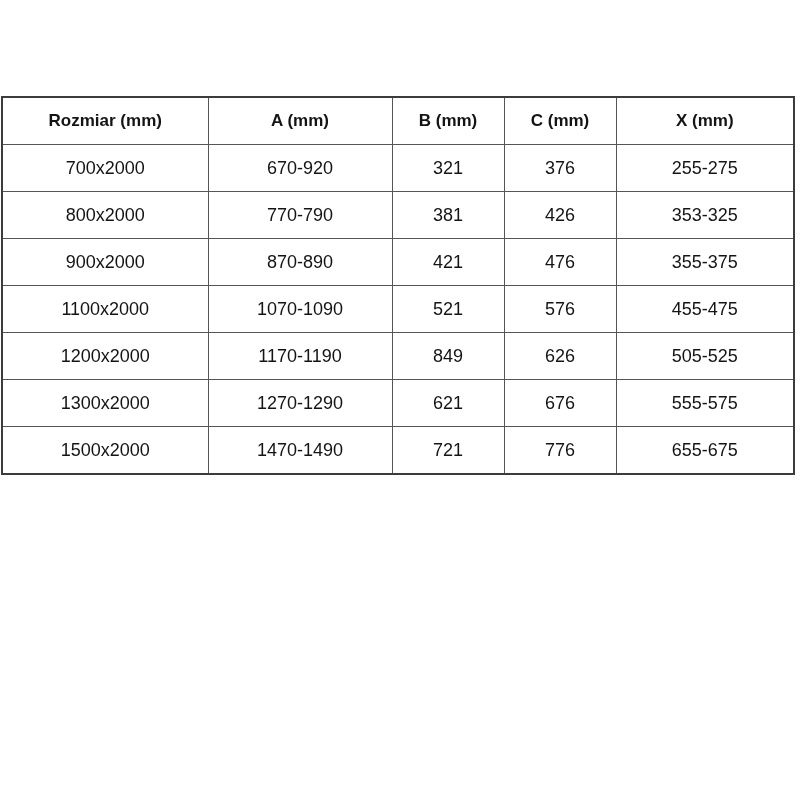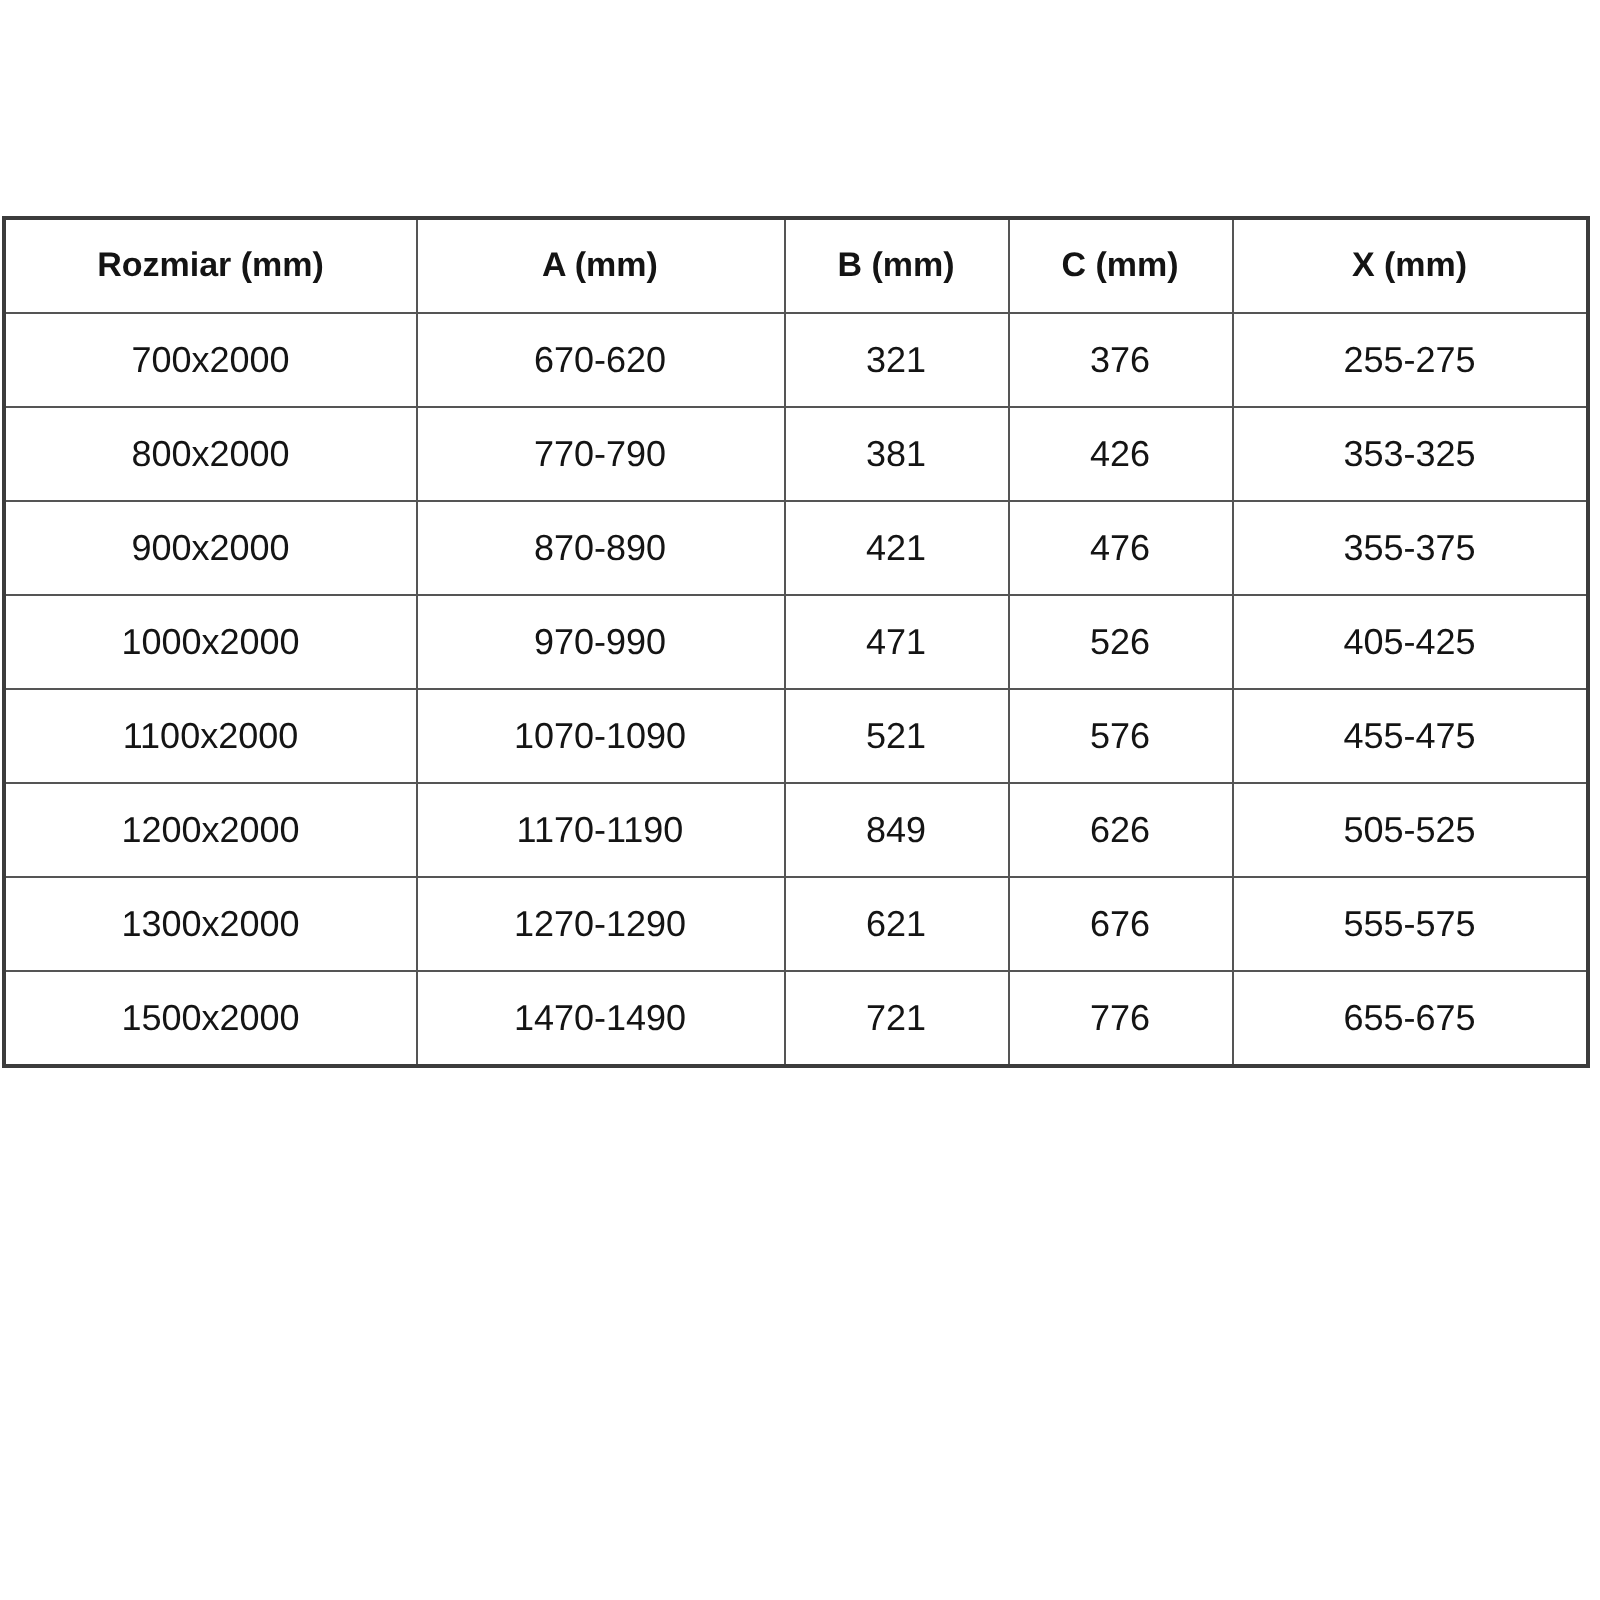--- a/index.html
+++ b/index.html
@@ -14,7 +14,7 @@
   .spec-table-wrap {
     position: absolute;
     left: 1px;
-    top: 108px;
+    top: 96px;
   }
   table.spec-table {
     border-collapse: collapse;

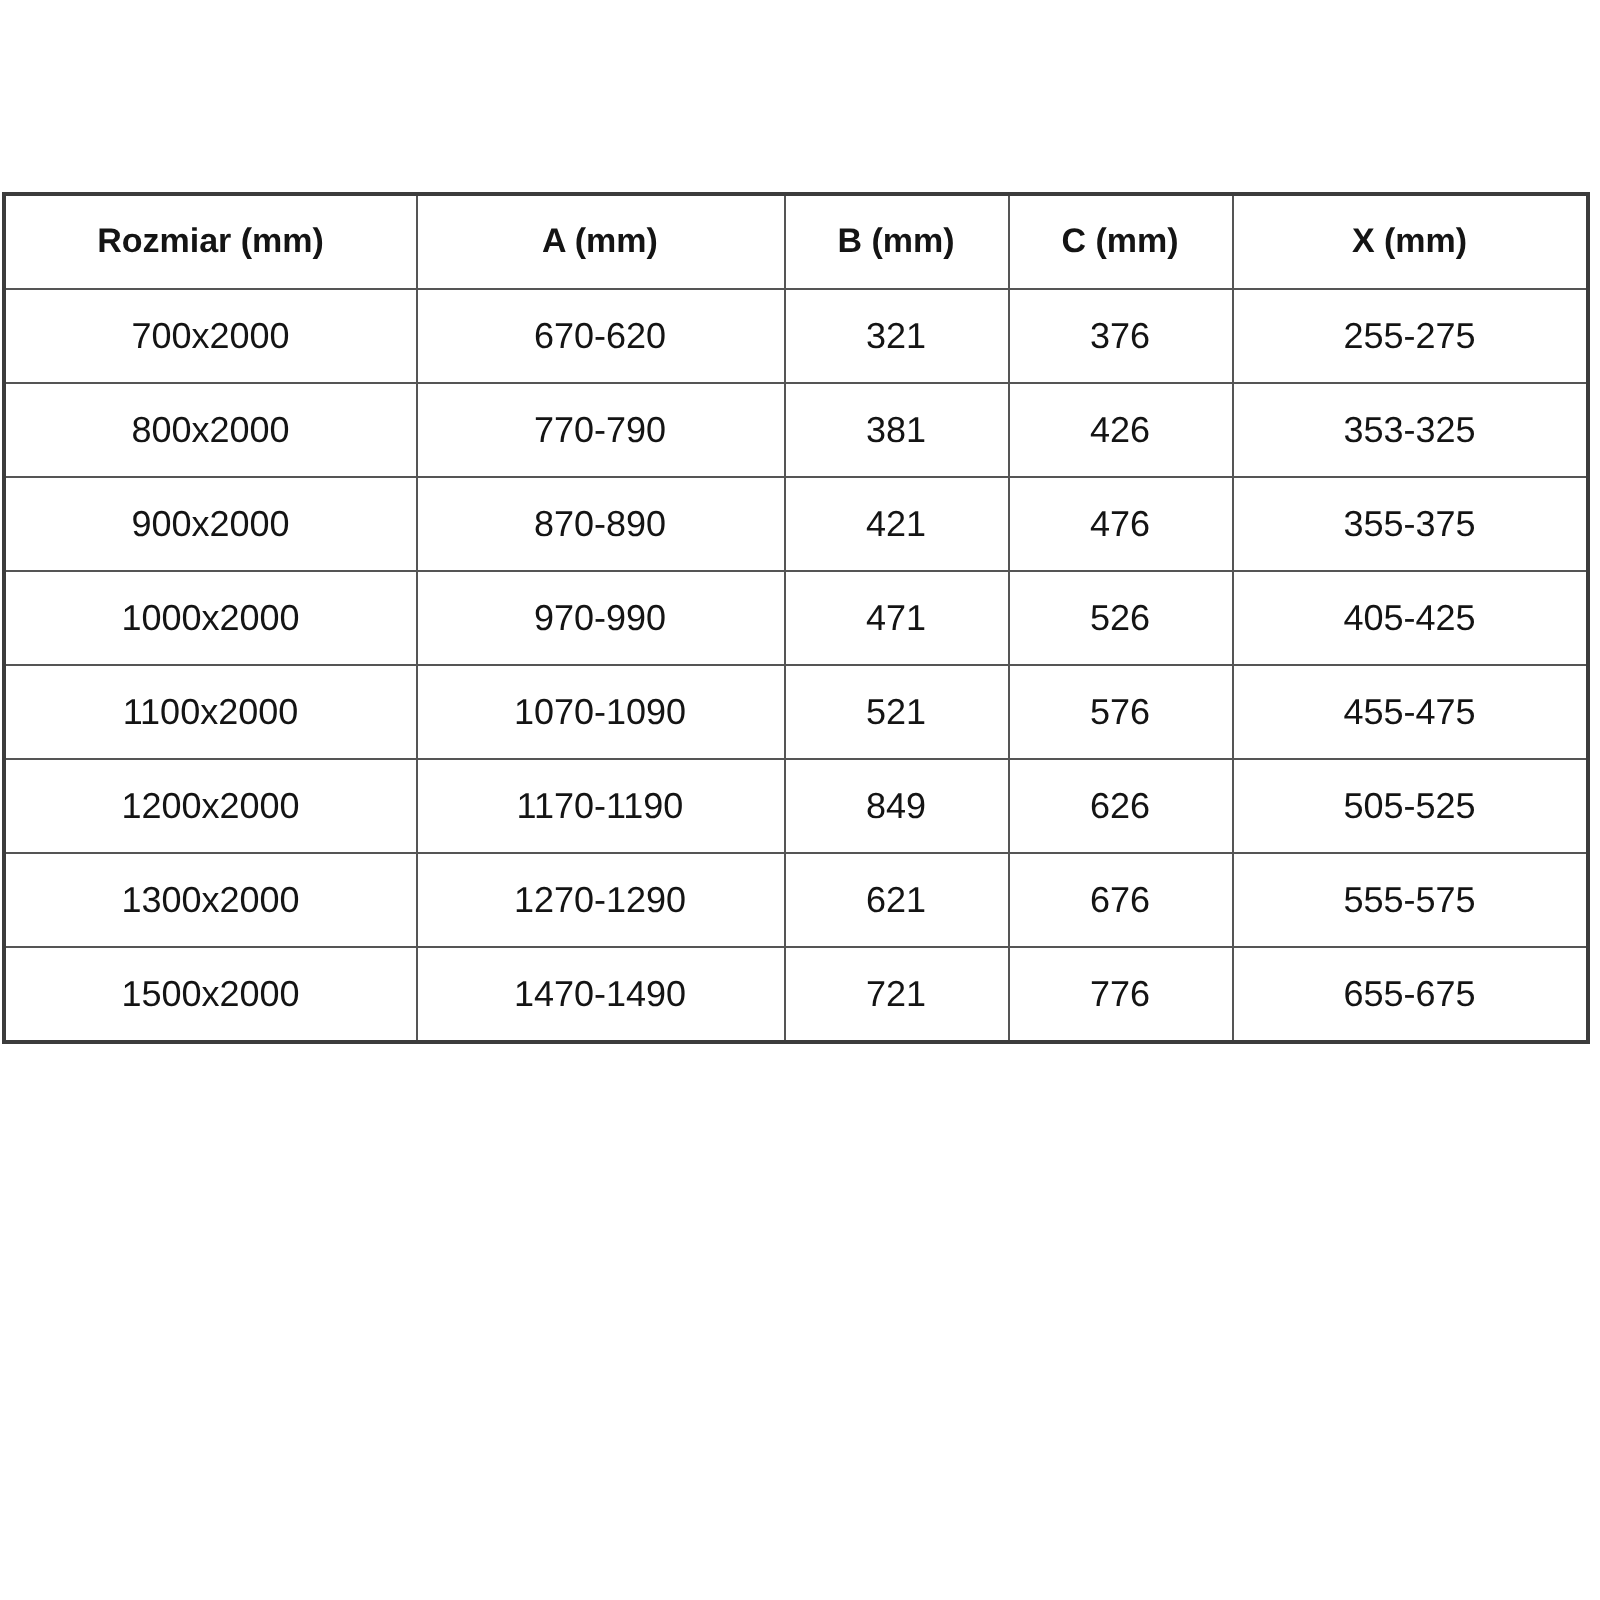--- a/index.html
+++ b/index.html
@@ -68,7 +68,7 @@
     <tbody>
         <tr>
           <td>700x2000</td>
-          <td>670-620</td>
+          <td>670-920</td>
           <td>321</td>
           <td>376</td>
           <td>255-275</td>

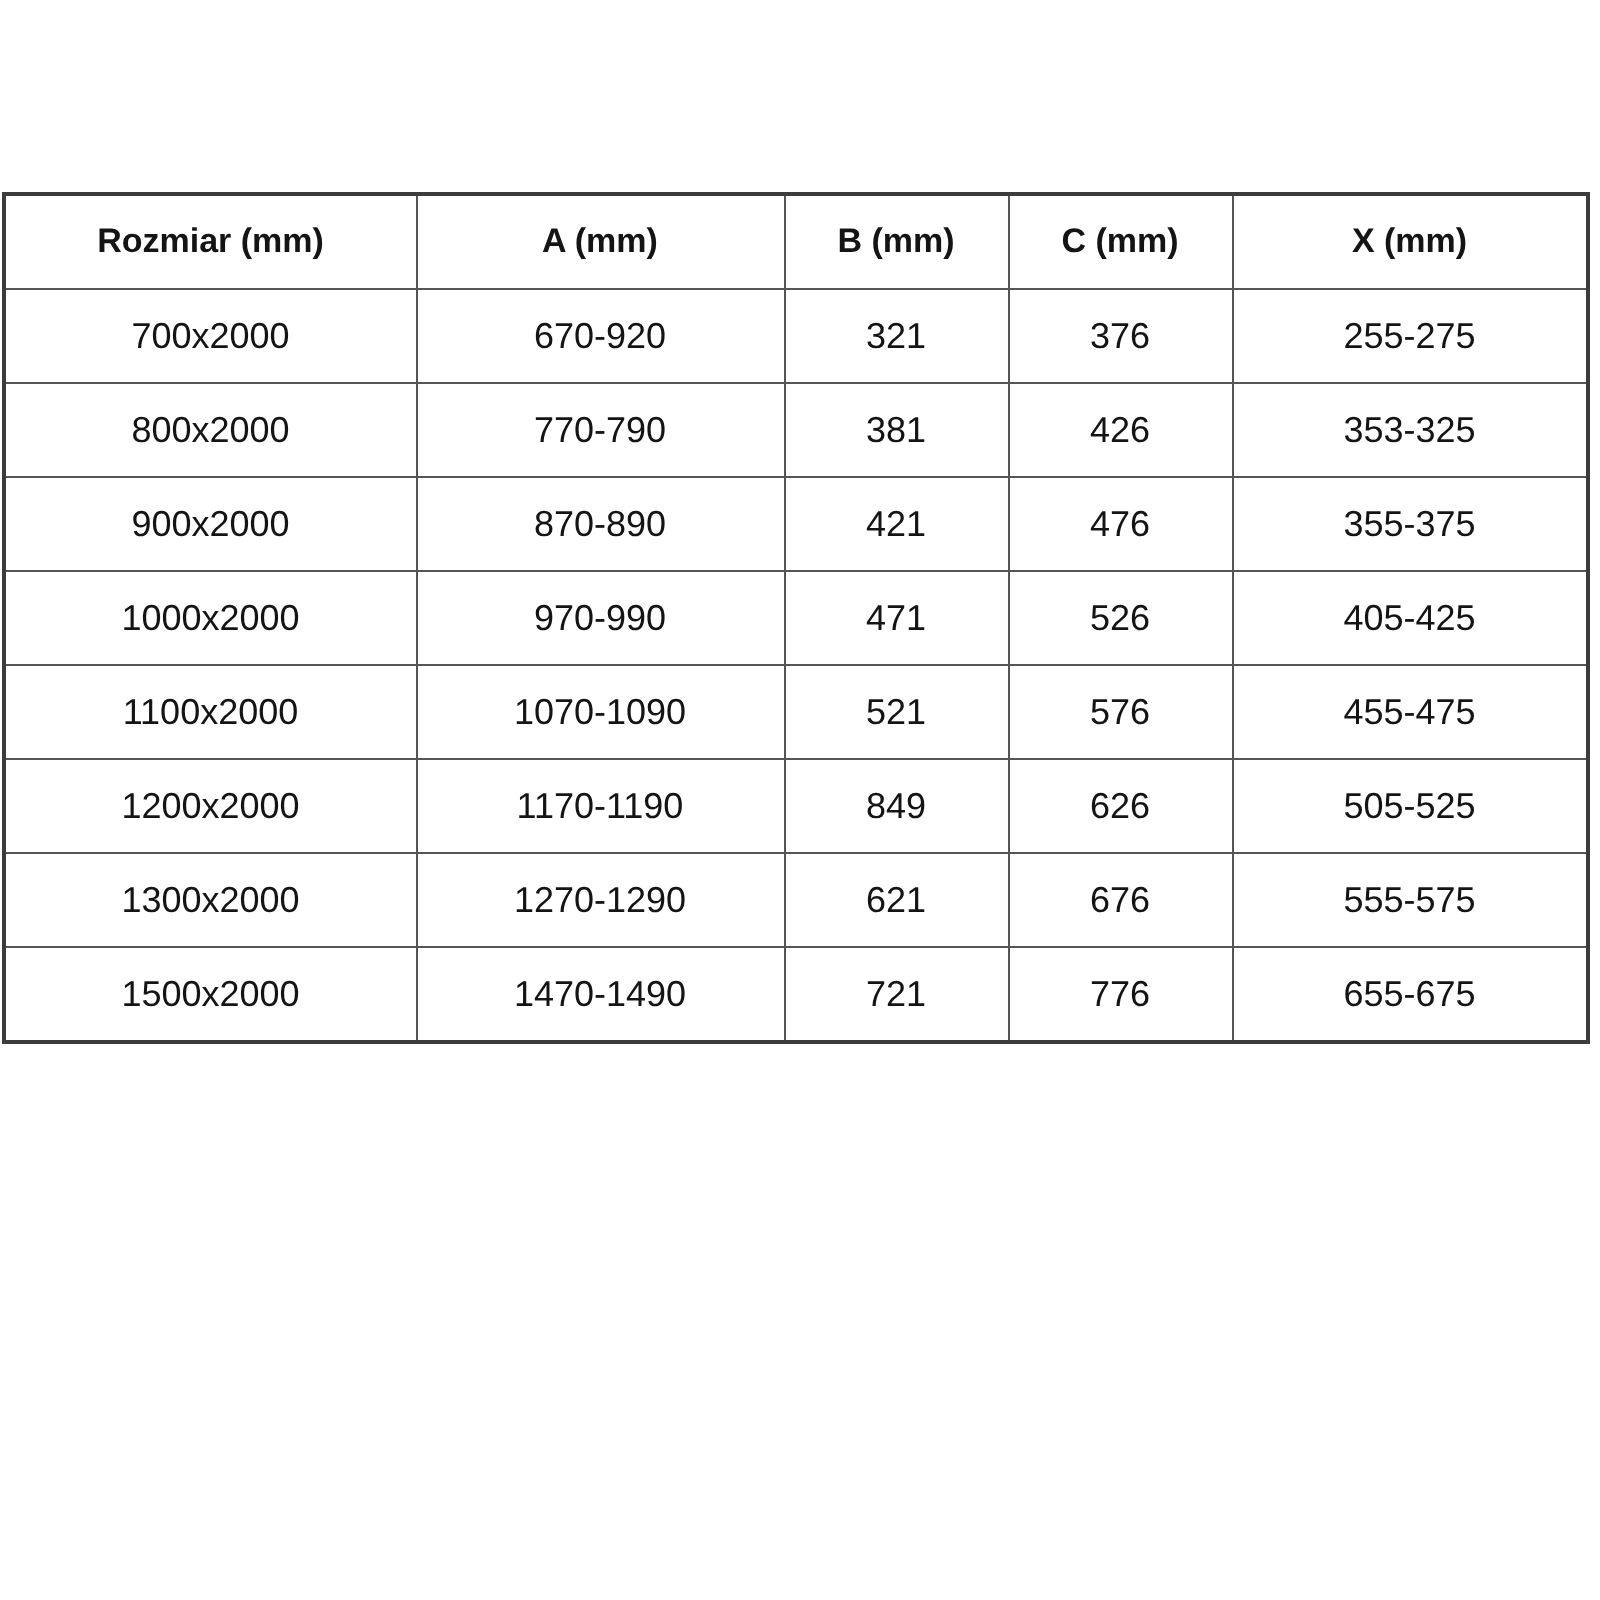--- a/index.html
+++ b/index.html
@@ -88,13 +88,6 @@
           <td>355-375</td>
         </tr>
         <tr>
-          <td>1000x2000</td>
-          <td>970-990</td>
-          <td>471</td>
-          <td>526</td>
-          <td>405-425</td>
-        </tr>
-        <tr>
           <td>1100x2000</td>
           <td>1070-1090</td>
           <td>521</td>

